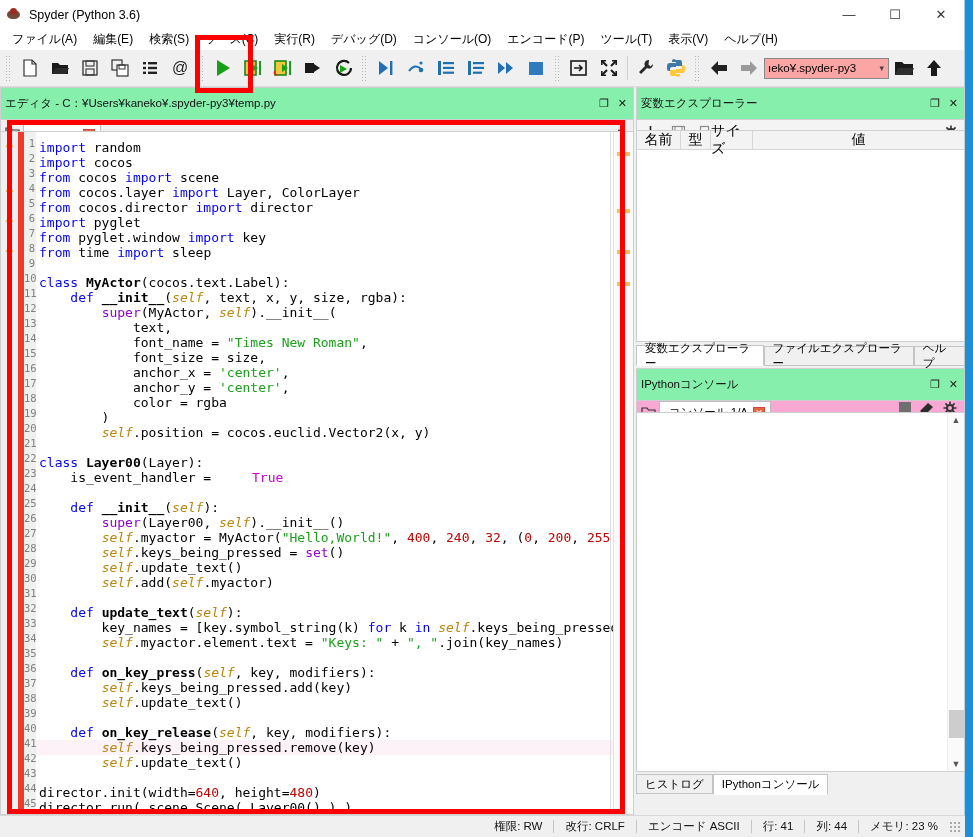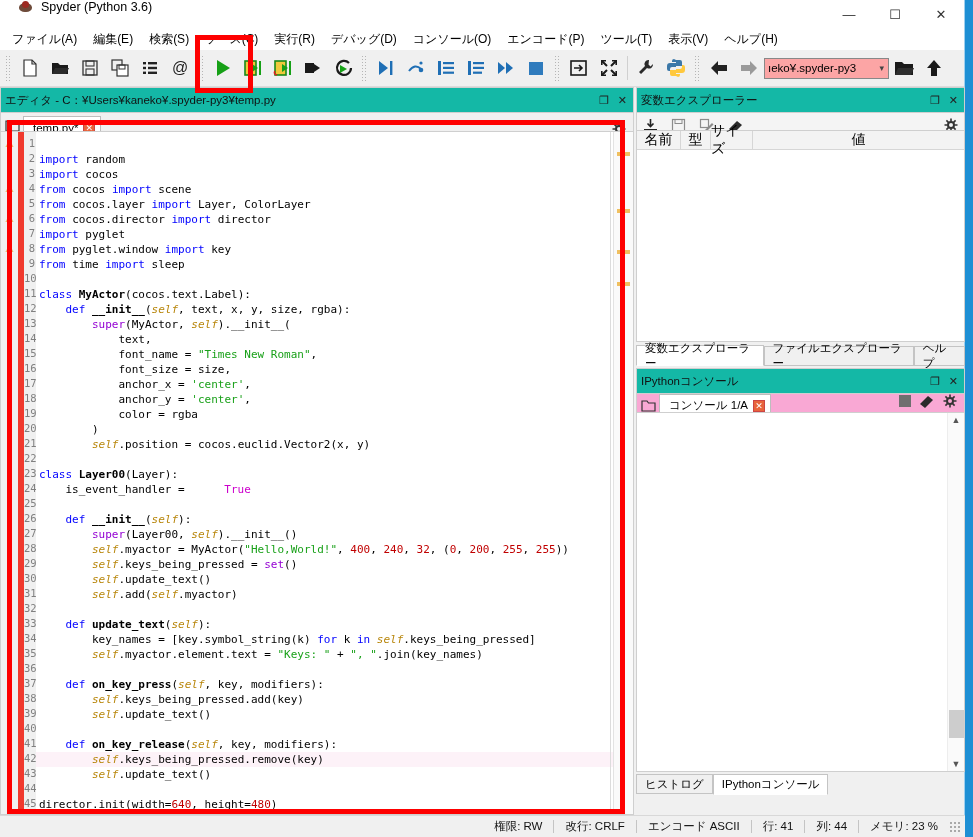--- a/index.html
+++ b/index.html
@@ -17,8 +17,8 @@
   }
   
   .titlebar {
-    height:29px; background:#ffffff; display:flex; 
-    padding-left:18px;
+    height:29px; background:#ffffff; display:flex; align-items:center;
+    padding-left:6px;
   }
   .tb-icon { width:16px; height:16px; margin-right:7px; position:relative; }
   .tb-icon .s1 { position:absolute; width:13px; height:9px; left:1px; top:3px;

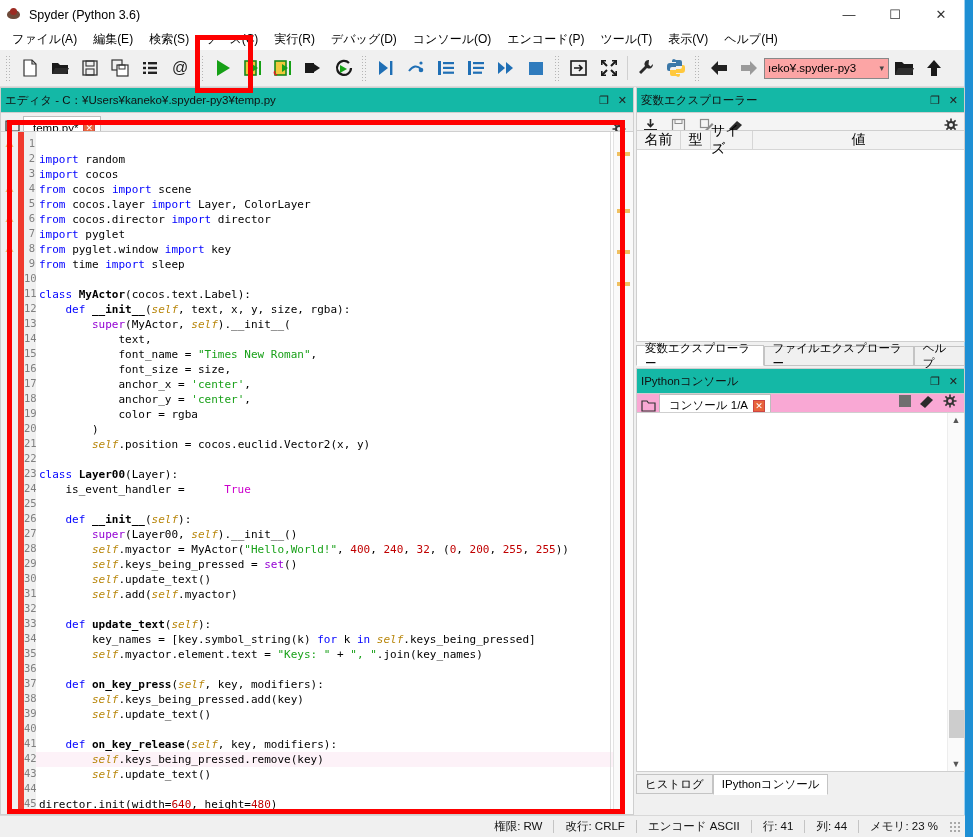--- a/index.html
+++ b/index.html
@@ -54,7 +54,7 @@
   
   .body-area { position:absolute; left:0; top:87px; width:965px; height:728px; }
   .pane-title {
-    height:26px; background:#14b8a6; border:1px solid #cfcfcf;
+    height:33px; background:#86efac; border:1px solid #cfcfcf;
     display:flex; align-items:center; font-size:11.5px; padding-left:4px; color:#111;
   }
   .pane-title .btns { margin-left:auto; display:flex; gap:9px; padding-right:6px; font-size:11px; color:#222; }

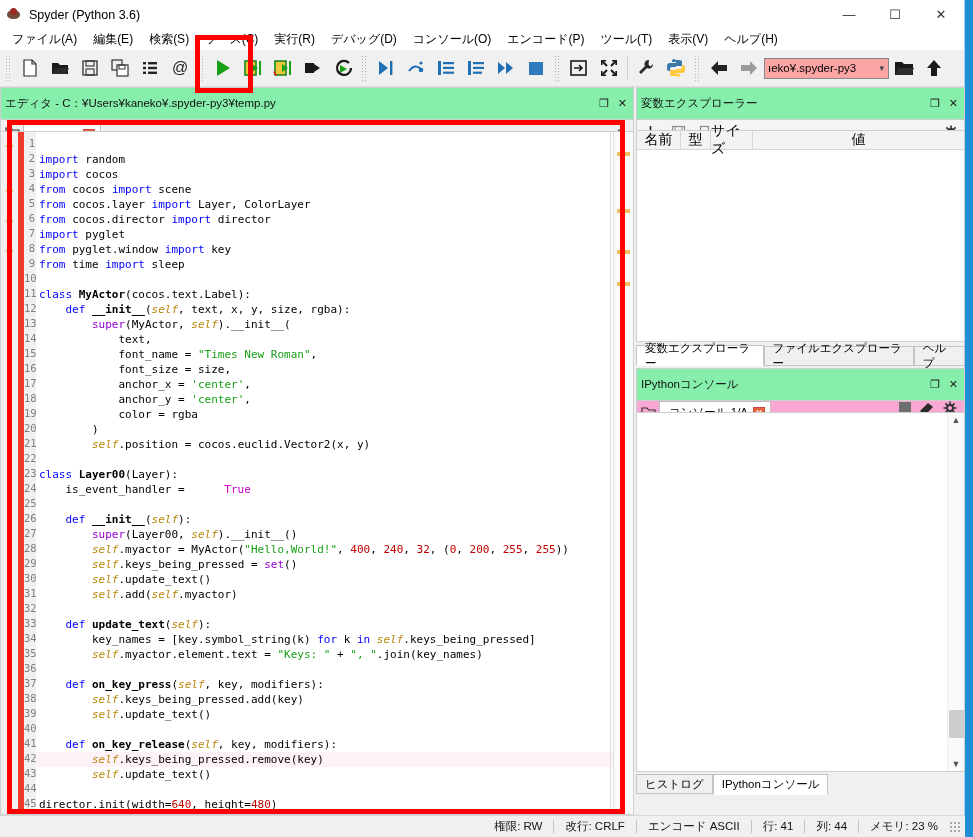--- a/index.html
+++ b/index.html
@@ -84,8 +84,8 @@
     font-family:"DejaVu Sans Mono", monospace; font-size:10.5px; color:#808080;
     text-align:right; overflow:hidden; }
   .lnum { height:15px; line-height:15px; padding-right:1px; }
-  .code-col { flex:1; padding-top:20px; background:#fff; overflow:hidden; position:relative;
-    font-family:"DejaVu Sans Mono", monospace; font-size:11px; }
+  .code-col { flex:1; padding-top:8px; background:#fff; overflow:hidden; position:relative;
+    font-family:"DejaVu Sans Mono", monospace; font-size:13px; }
   .cline { height:15px; line-height:15px; white-space:pre; padding-left:3px; }
   .cline.cur { background:#fdf2f8; }
   .edge-line { position:absolute; left:574px; top:0; width:1px; height:100%; background:#dcdcdc; }

